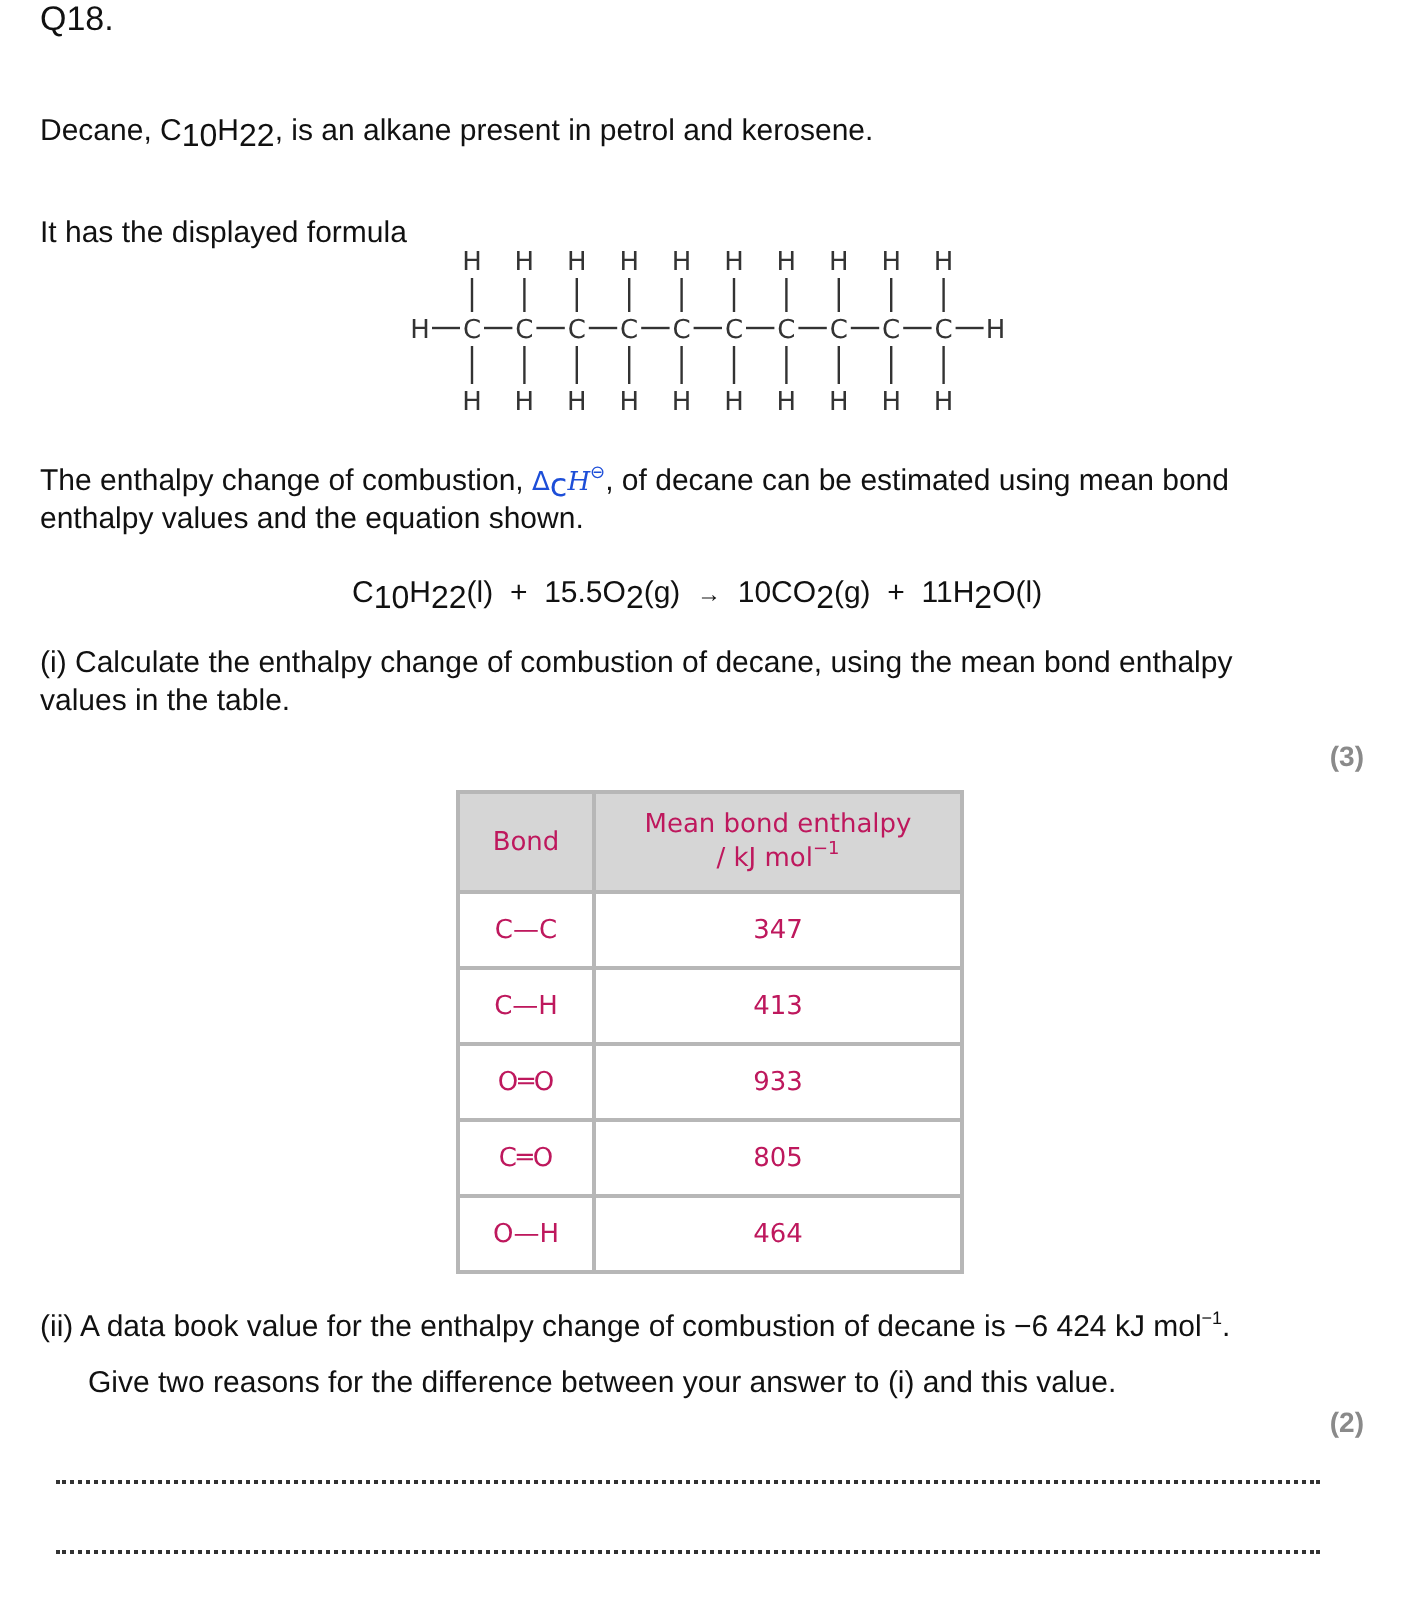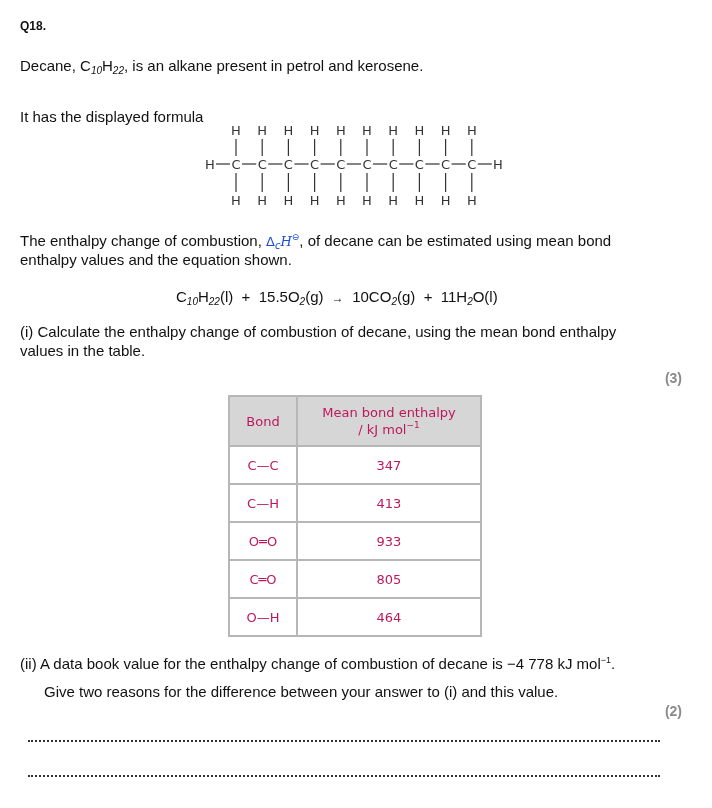--- a/index.html
+++ b/index.html
@@ -8,7 +8,7 @@
       font-family: "Liberation Sans", sans-serif; color: #111;
     }
     .abs { position: absolute; }
-    .q-num { left: 20px; top: 19px; font-size: 12px; font-weight: bold; }
+    .q-num { left: 20px; top: 0; font-size: 17px; font-weight: normal; }
     .line { font-size: 15px; left: 20px; white-space: nowrap; }
     sub { font-size: 10px; vertical-align: -3px; line-height: 0; font-style: italic; }
     sup { font-size: 9px; vertical-align: 6px; line-height: 0; }

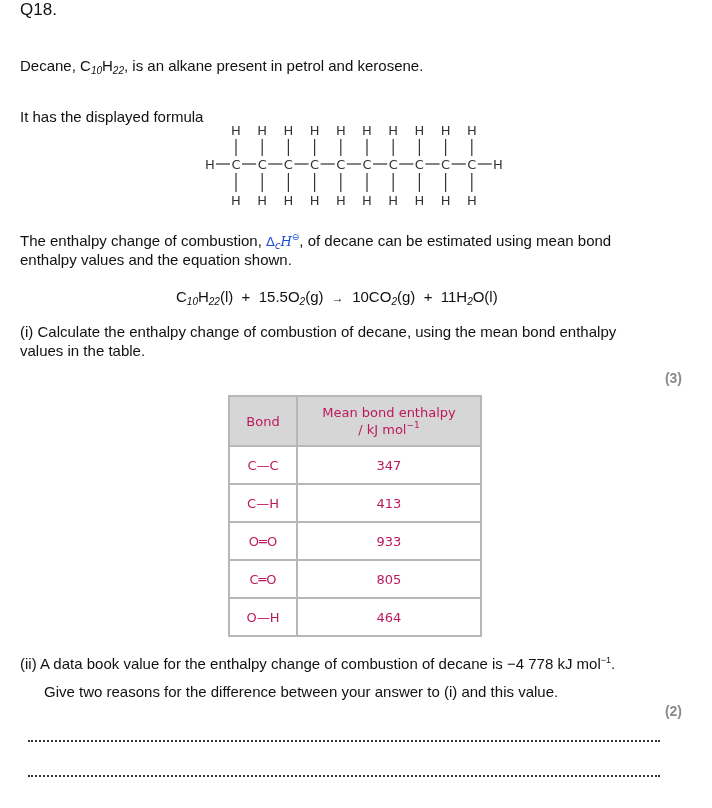--- a/index.html
+++ b/index.html
@@ -10,7 +10,7 @@
     .abs { position: absolute; }
     .q-num { left: 20px; top: 0; font-size: 17px; font-weight: normal; }
     .line { font-size: 15px; left: 20px; white-space: nowrap; }
-    sub { font-size: 10px; vertical-align: -3px; line-height: 0; font-style: italic; }
+    sub { font-size: 16px; vertical-align: -3px; line-height: 0; }
     sup { font-size: 9px; vertical-align: 6px; line-height: 0; }
     .marks { font-size: 14px; font-weight: bold; color: #8a8a8a; right: 30px; }
     .dsymb { font-family: "DejaVu Sans", sans-serif; color: #1d4ed8; font-size: 13px; }

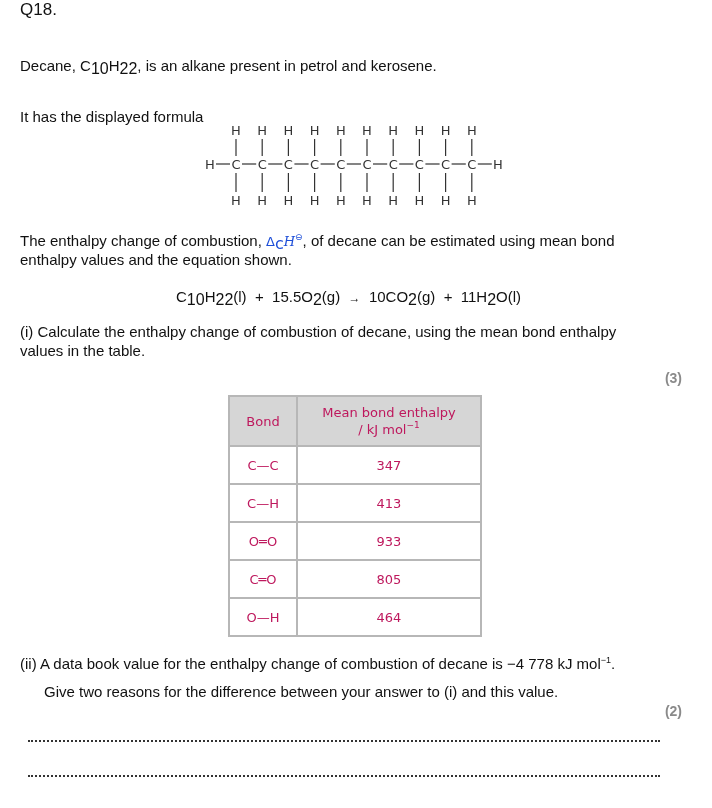--- a/index.html
+++ b/index.html
@@ -156,7 +156,7 @@
   </tbody>
 </table>
 
-<div class="abs line" style="top:655px;"><span>(ii)  A data book value for the enthalpy change of combustion of decane is −4 778 kJ mol</span><sup>−1</sup><span>.</span></div>
+<div class="abs line" style="top:655px;"><span>(ii)  A data book value for the enthalpy change of combustion of decane is −6 424 kJ mol</span><sup>−1</sup><span>.</span></div>
 <div class="abs line" style="top:683px; left:44px;">Give two reasons for the difference between your answer to (i) and this value.</div>
 <div class="abs marks" style="top:703px;">(2)</div>
 

